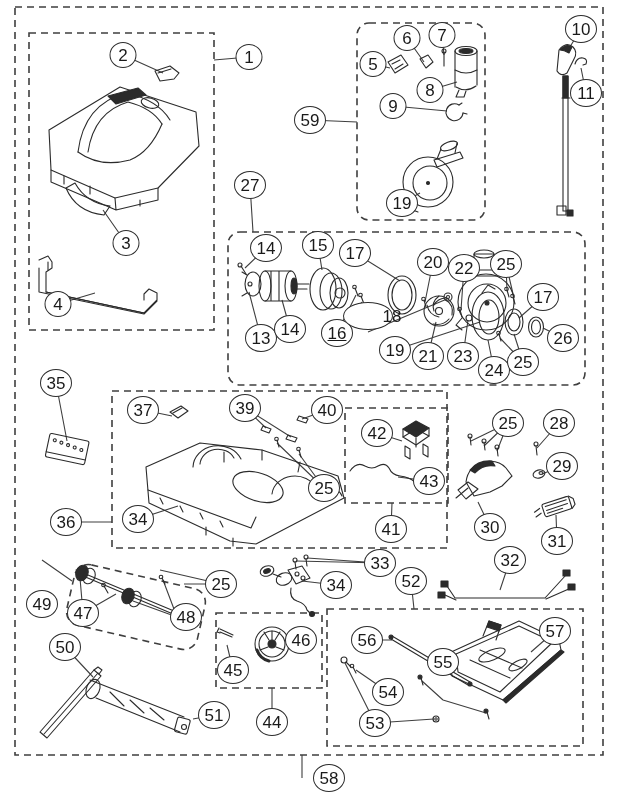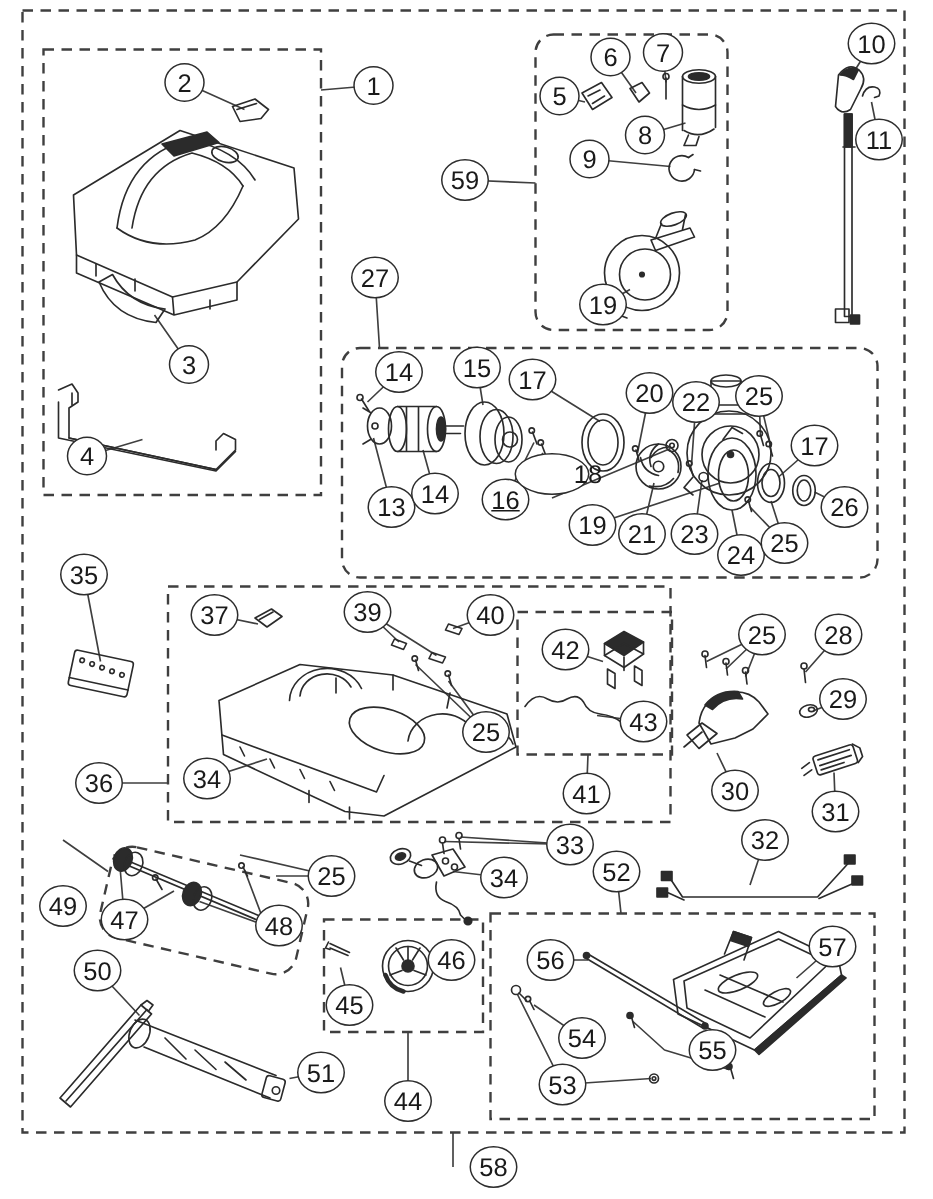--- a/index.html
+++ b/index.html
@@ -420,7 +420,7 @@
   <div class="callout c2" style="left:367px;top:640px;">56</div>
   <div class="callout c2" style="left:555px;top:631px;">57</div>
   <div class="callout c2" style="left:388px;top:692px;">54</div>
-  <div class="callout c2" style="left:443px;top:700px;margin-left:32px;">55</div>
+  <div class="callout c2" style="left:443px;top:662px;">55</div>
   <div class="callout c2" style="left:375px;top:723px;">53</div>
   <div class="callout c2" style="left:302px;top:778px;margin-left:27px;">58</div>
 

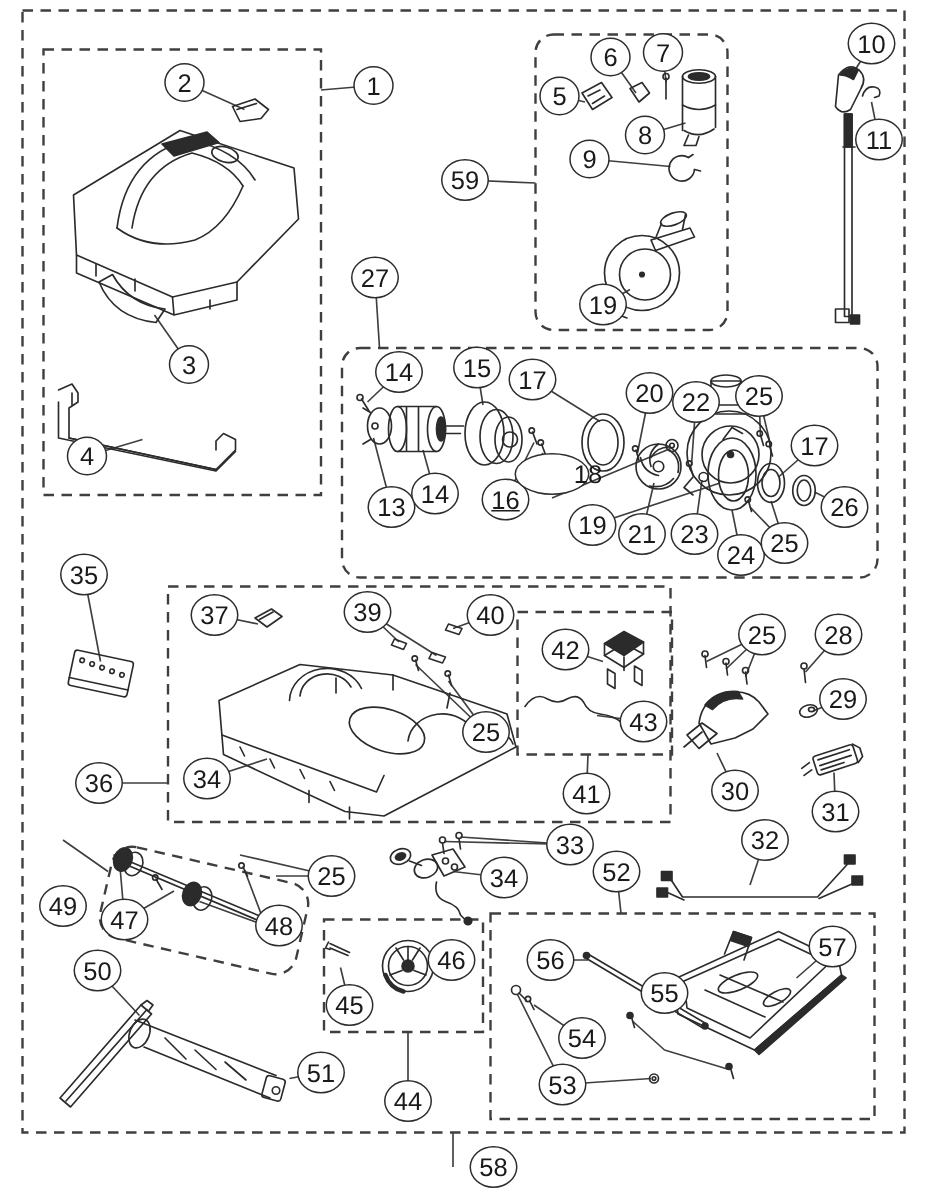--- a/index.html
+++ b/index.html
@@ -415,7 +415,7 @@
   <div class="callout c2" style="left:65px;top:647px;">50</div>
   <div class="callout c2" style="left:233px;top:670px;">45</div>
   <div class="callout c2" style="left:301px;top:640px;">46</div>
-  <div class="callout c2" style="left:272px;top:722px;margin-top:12px;">44</div>
+  <div class="callout c2" style="left:272px;top:722px;">44</div>
   <div class="callout c2" style="left:214px;top:715px;">51</div>
   <div class="callout c2" style="left:367px;top:640px;">56</div>
   <div class="callout c2" style="left:555px;top:631px;">57</div>

